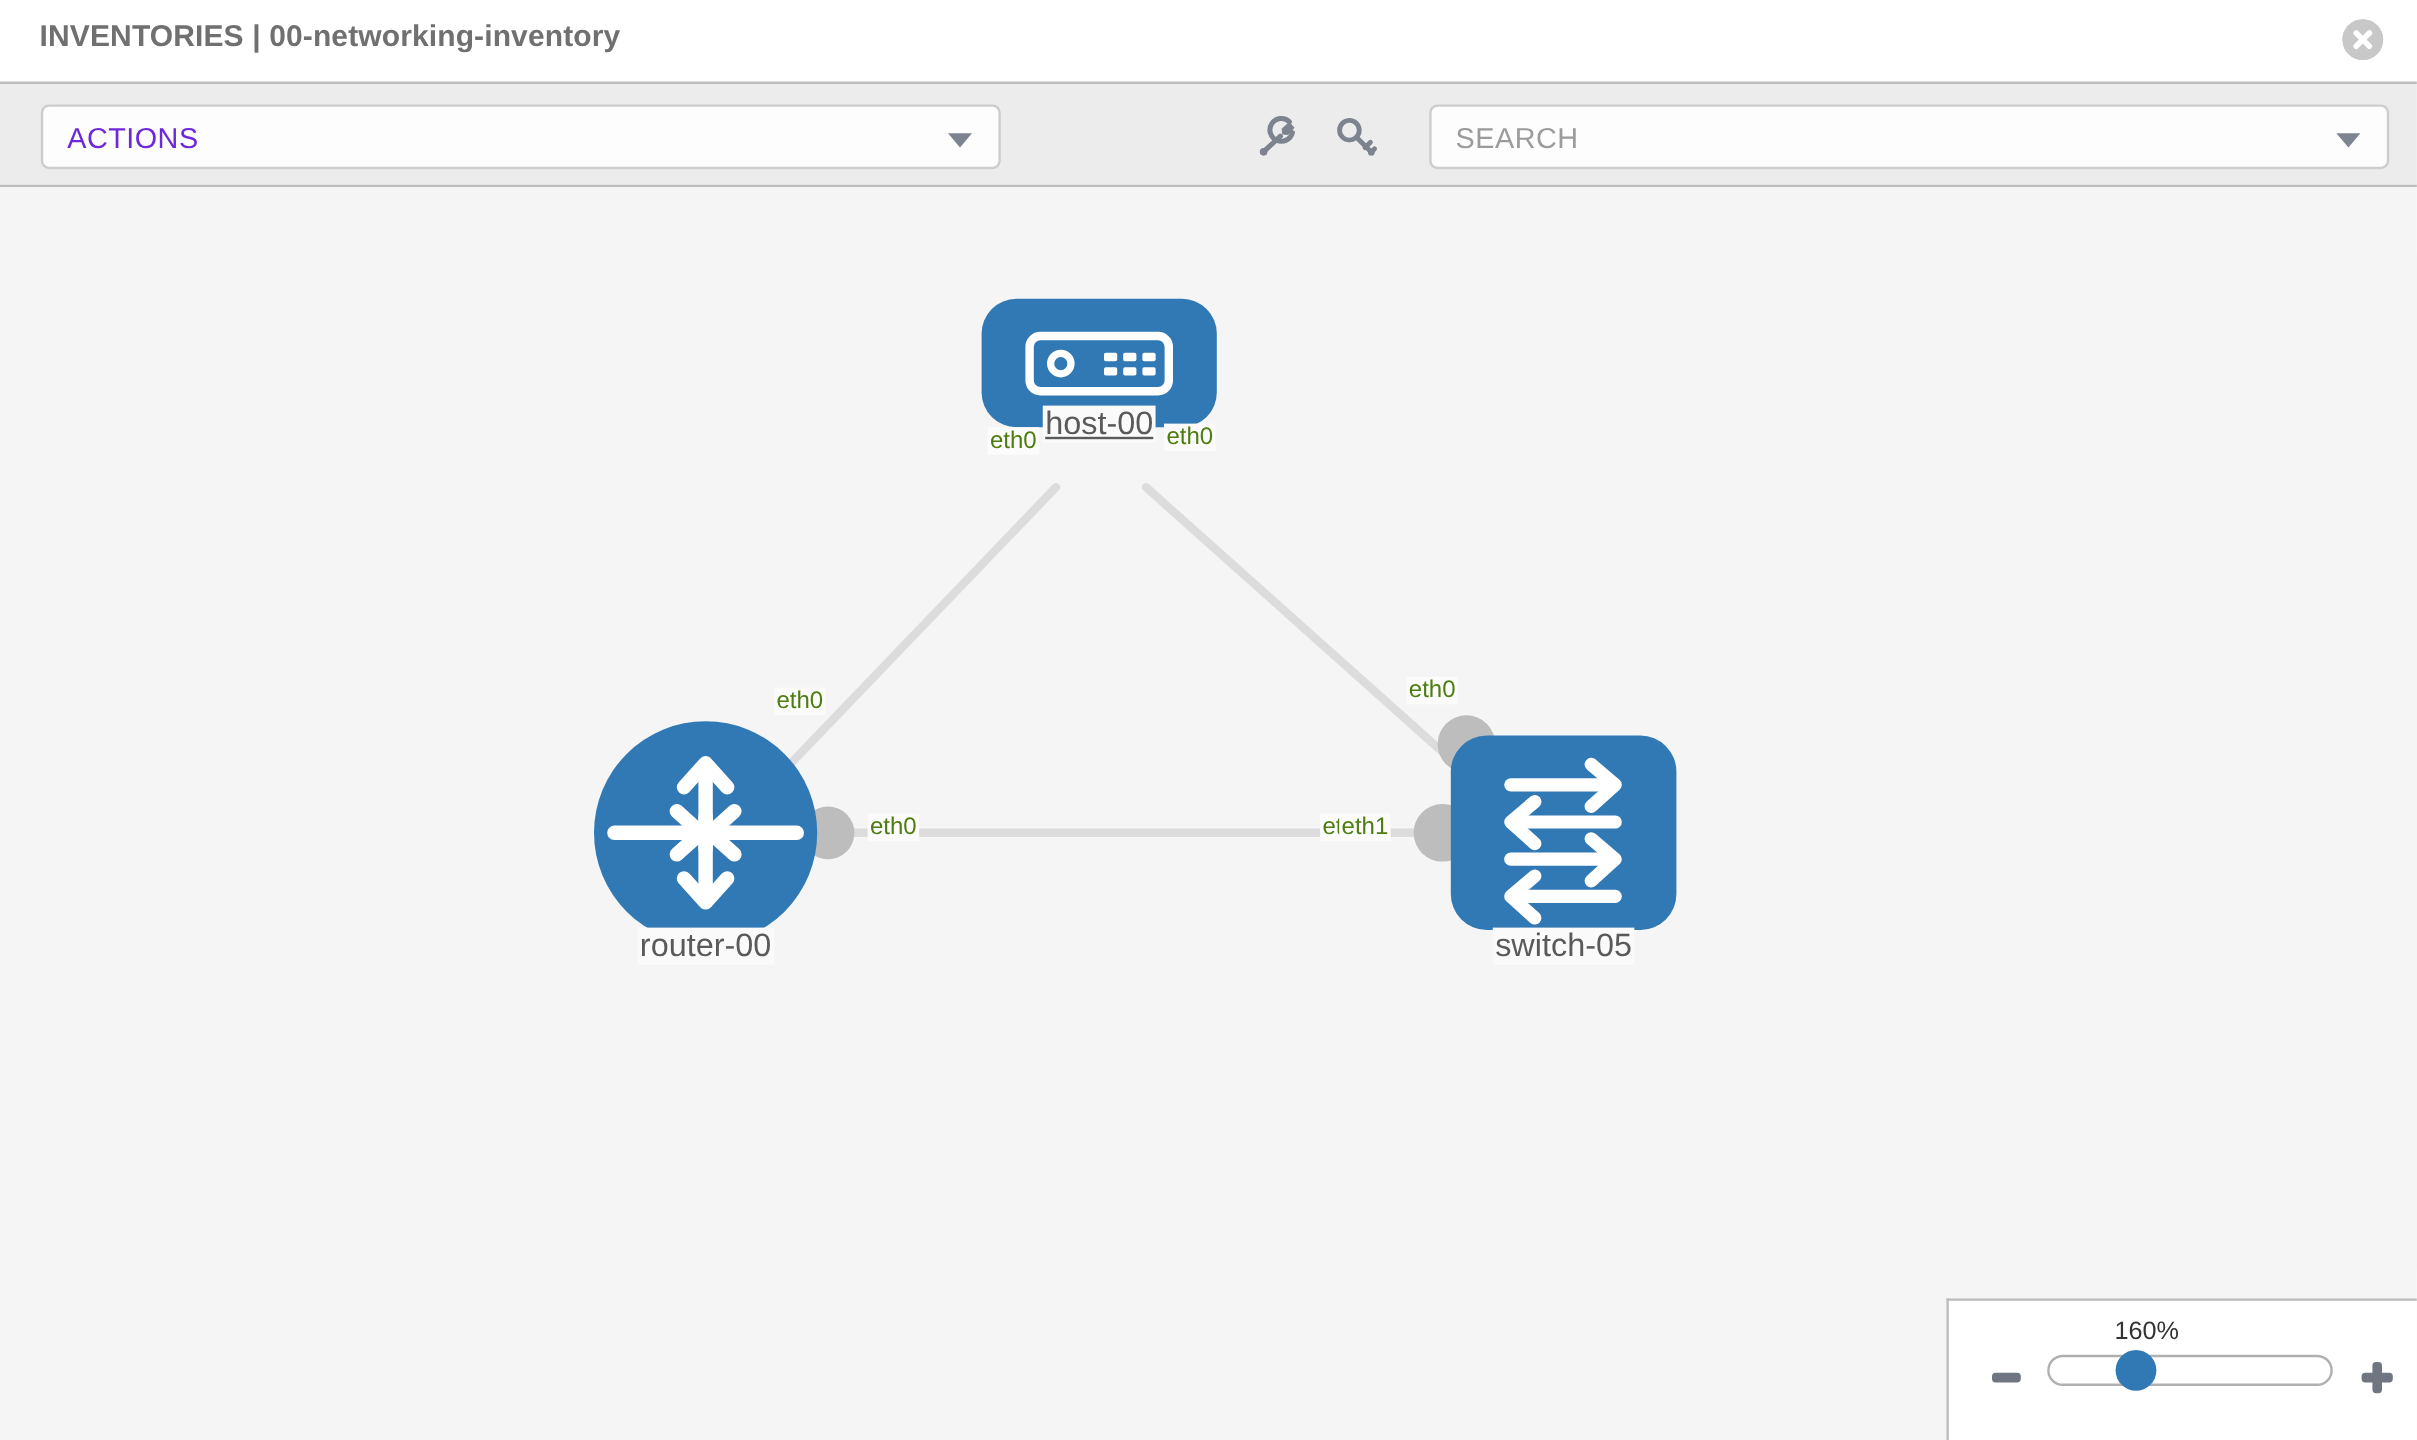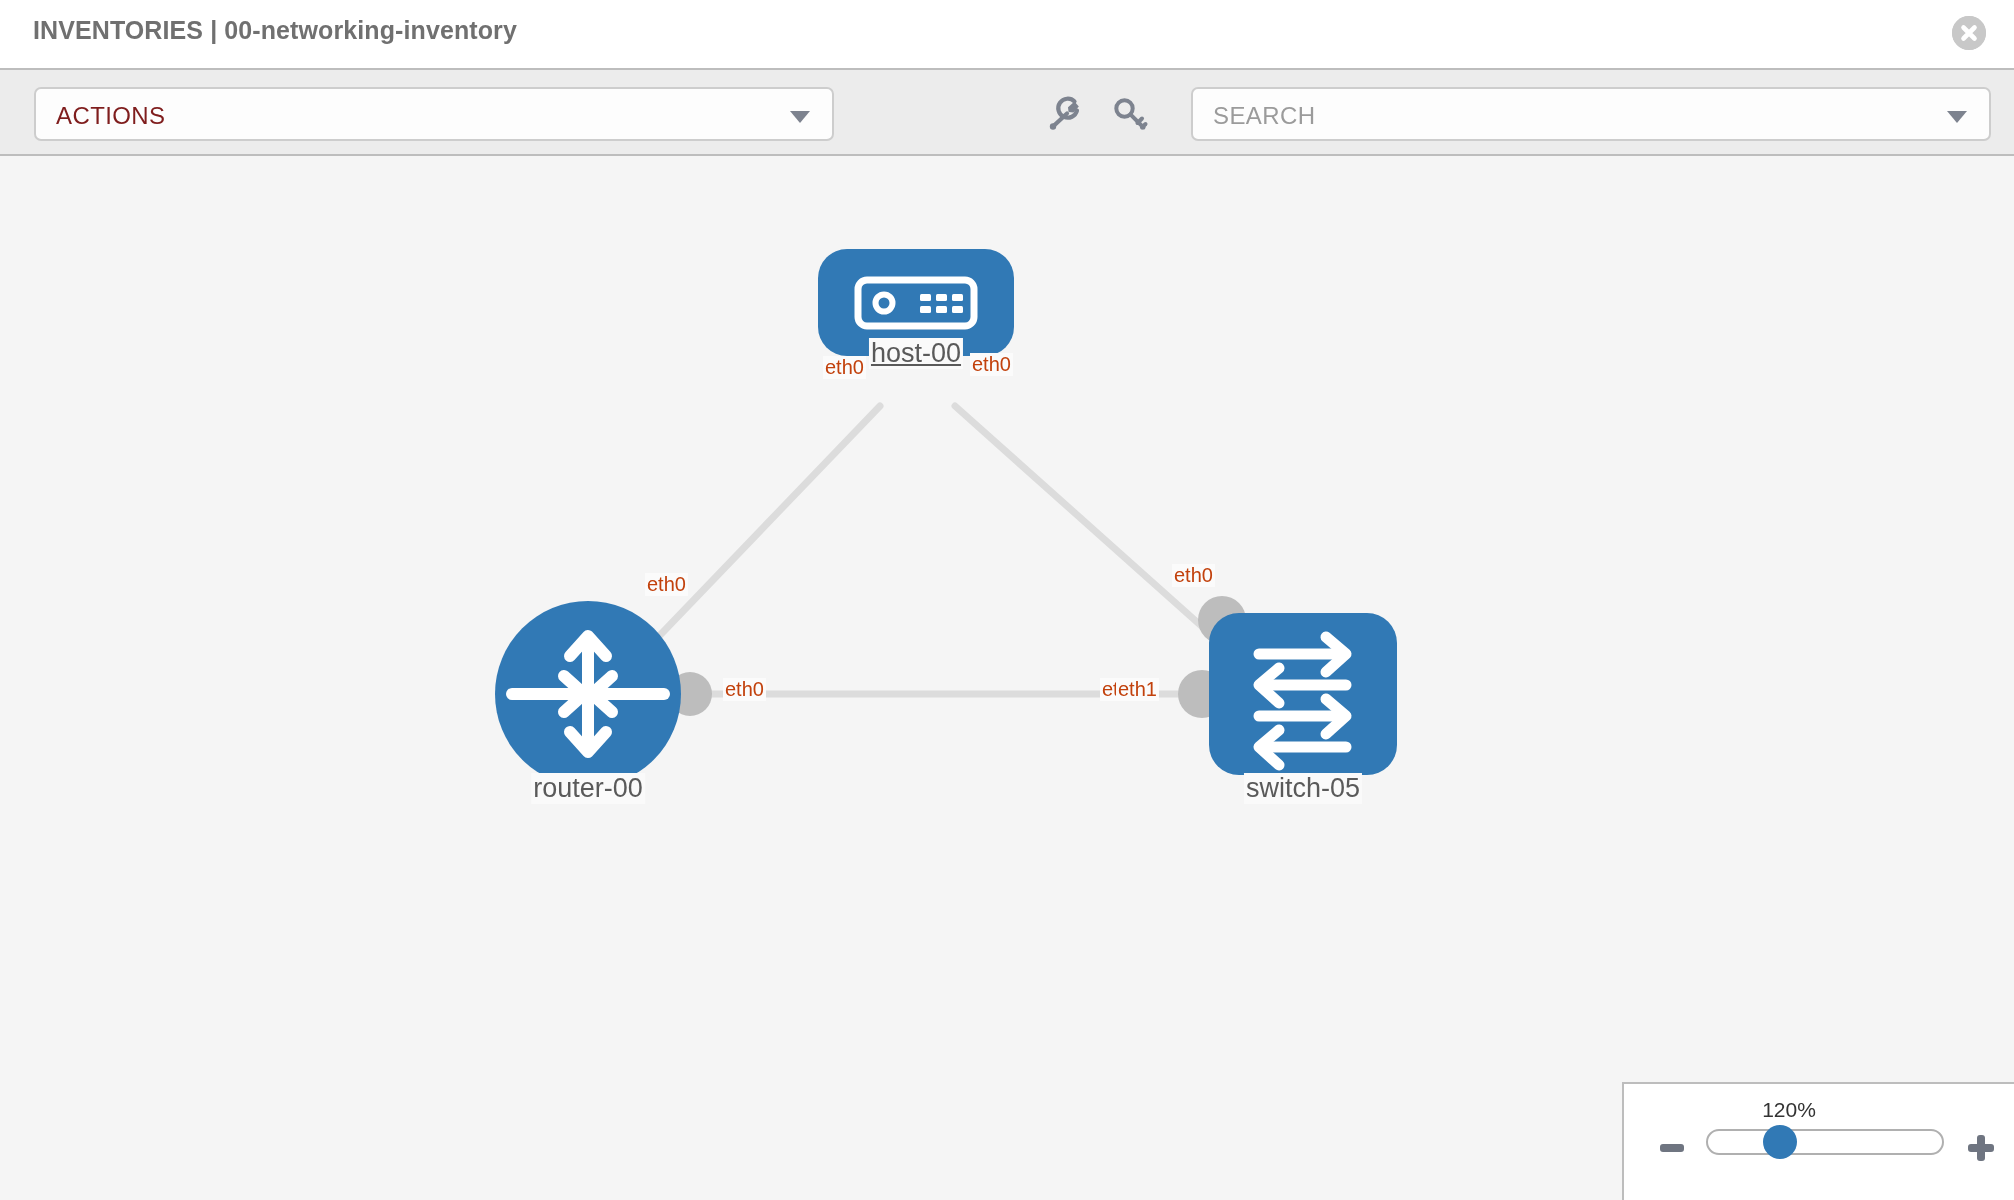--- a/index.html
+++ b/index.html
@@ -50,7 +50,7 @@
   }
   .actions-label {
     position: absolute; left: 20px; top: 13px;
-    font-size: 24px; color: #7f1d1d;
+    font-size: 24px; color: #6d28d9;
     letter-spacing: 0.4px;
   }
   .caret {

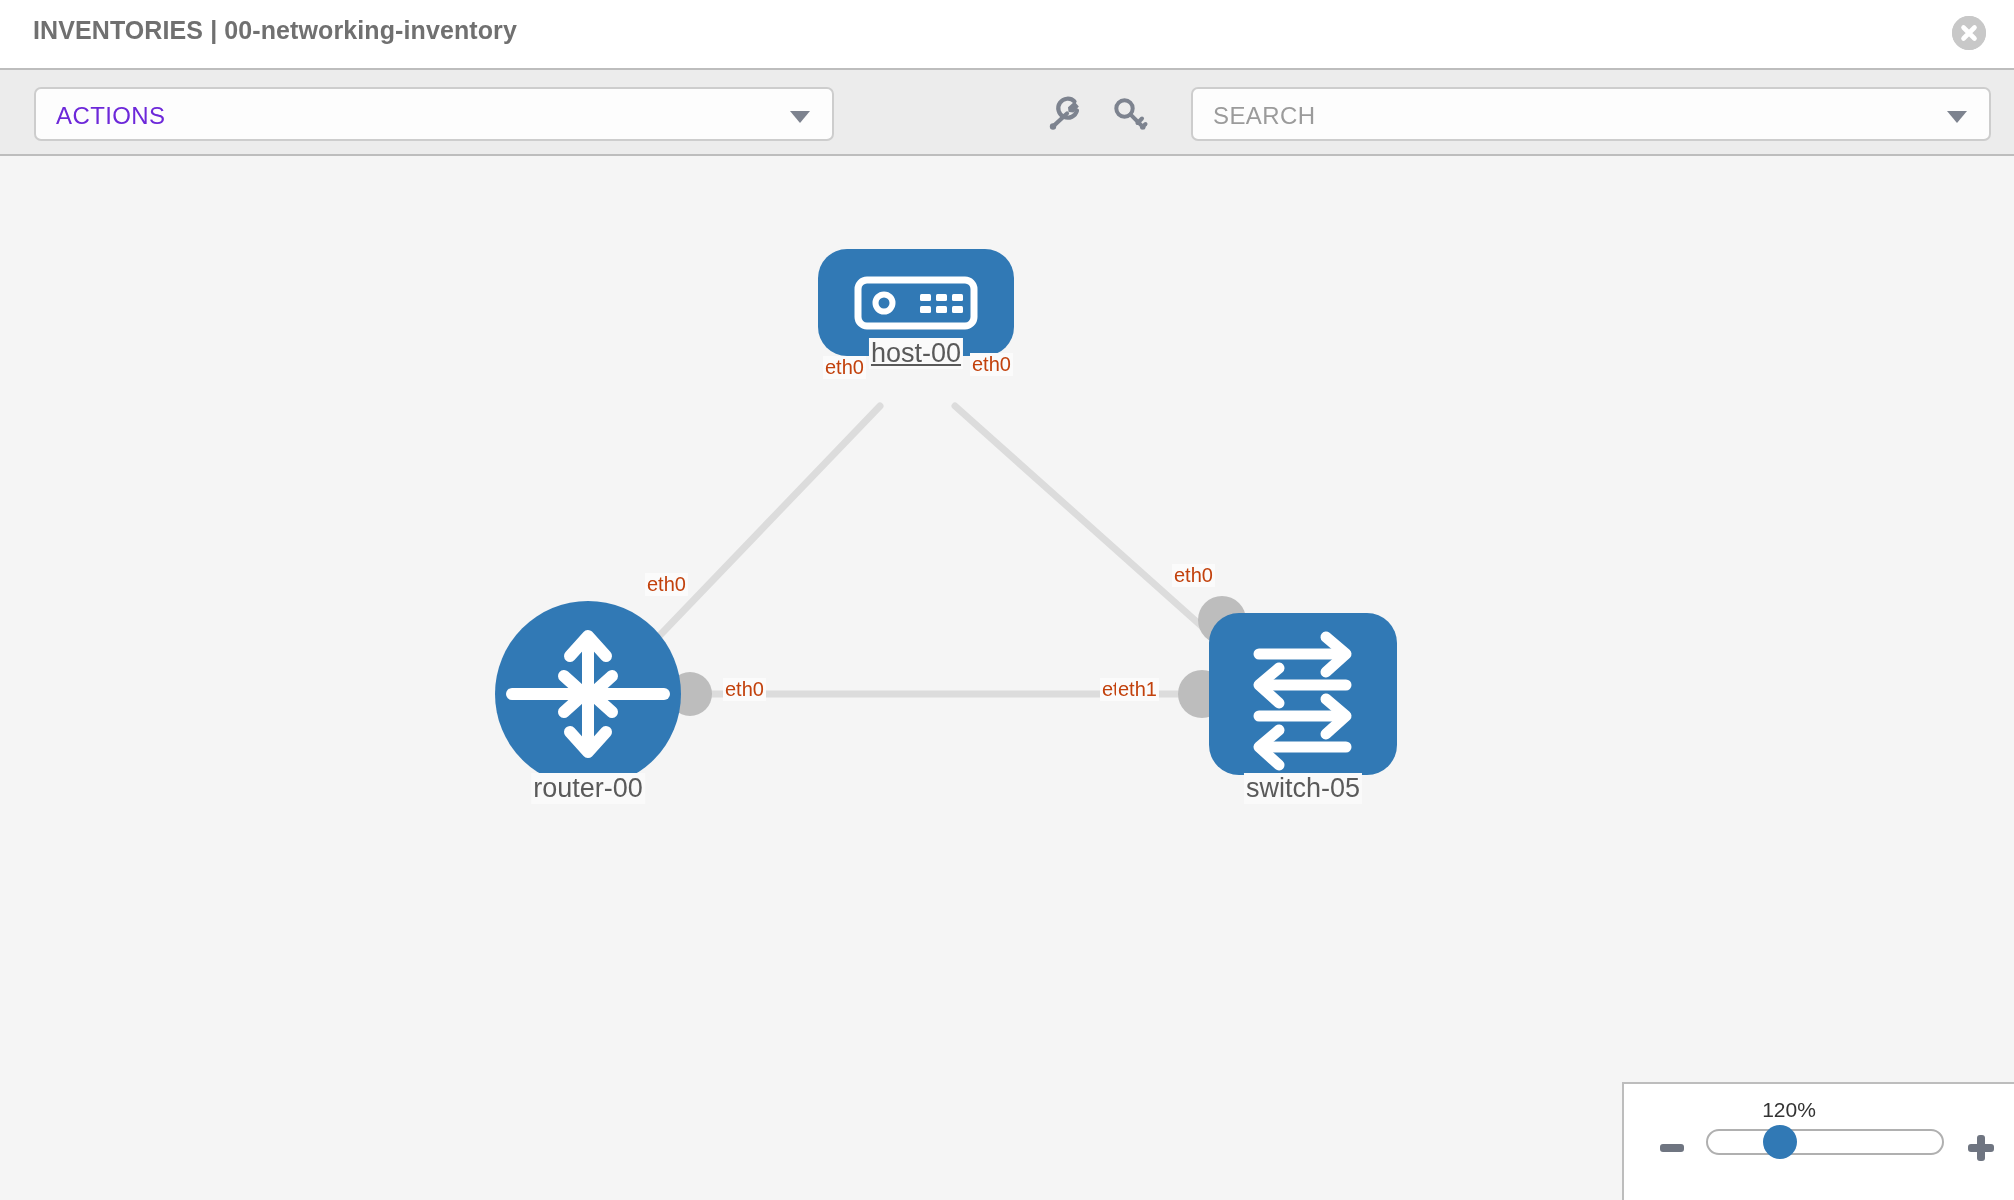--- a/index.html
+++ b/index.html
@@ -107,7 +107,7 @@
   
   .if-label {
     position: absolute;
-    font-size: 20px; color: #c2410c;
+    font-size: 20px; color: #4d7c0f;
     background: #fbfbfb;
     white-space: nowrap;
     padding: 0 2px;

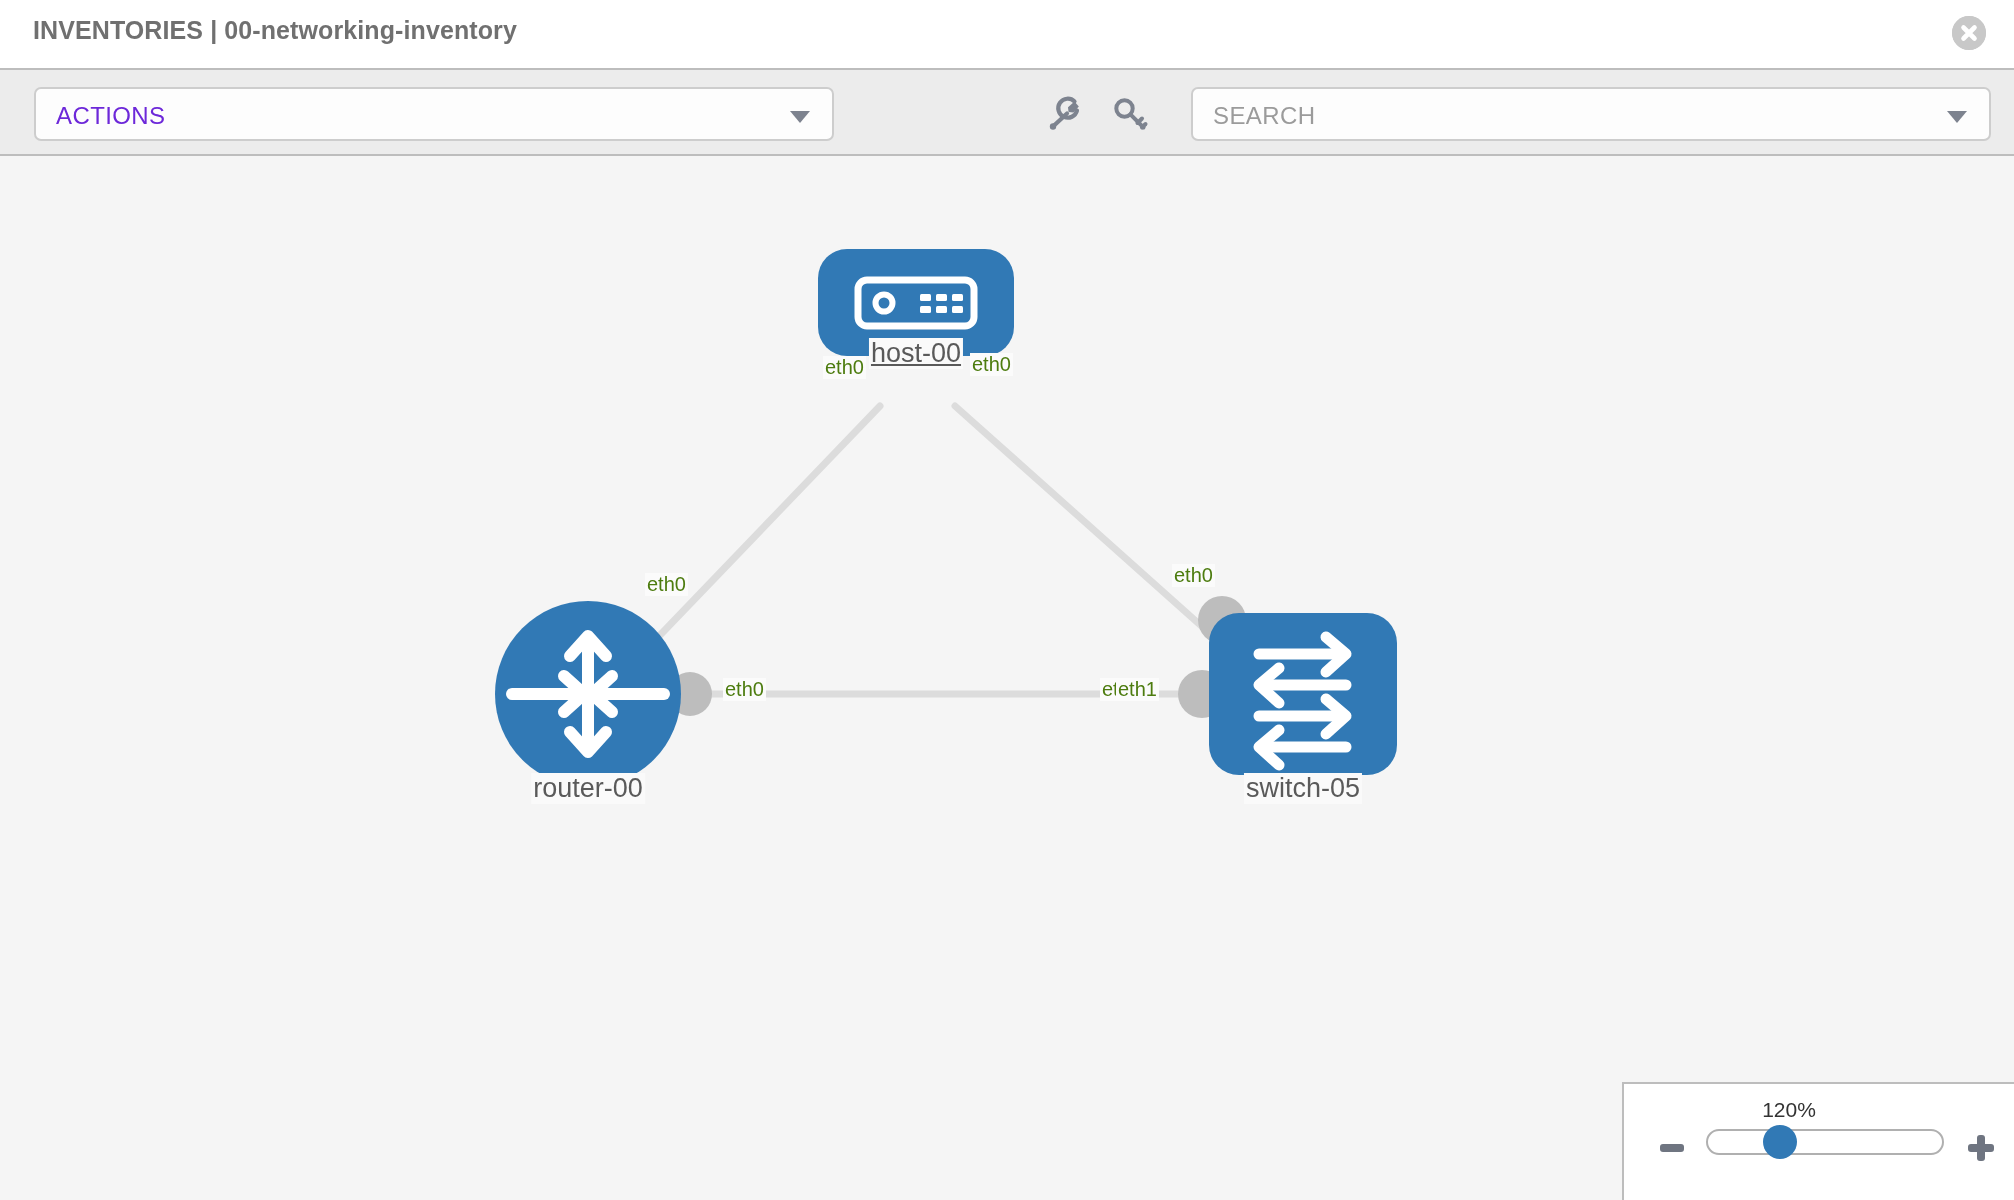--- a/index.html
+++ b/index.html
@@ -290,7 +290,7 @@
 </div>
 
 <div class="zoom-panel">
-  <div class="zoom-value">120%</div>
+  <div class="zoom-value">160%</div>
   <div class="zoom-minus"></div>
   <div class="zoom-track"></div>
   <div class="zoom-thumb"></div>

